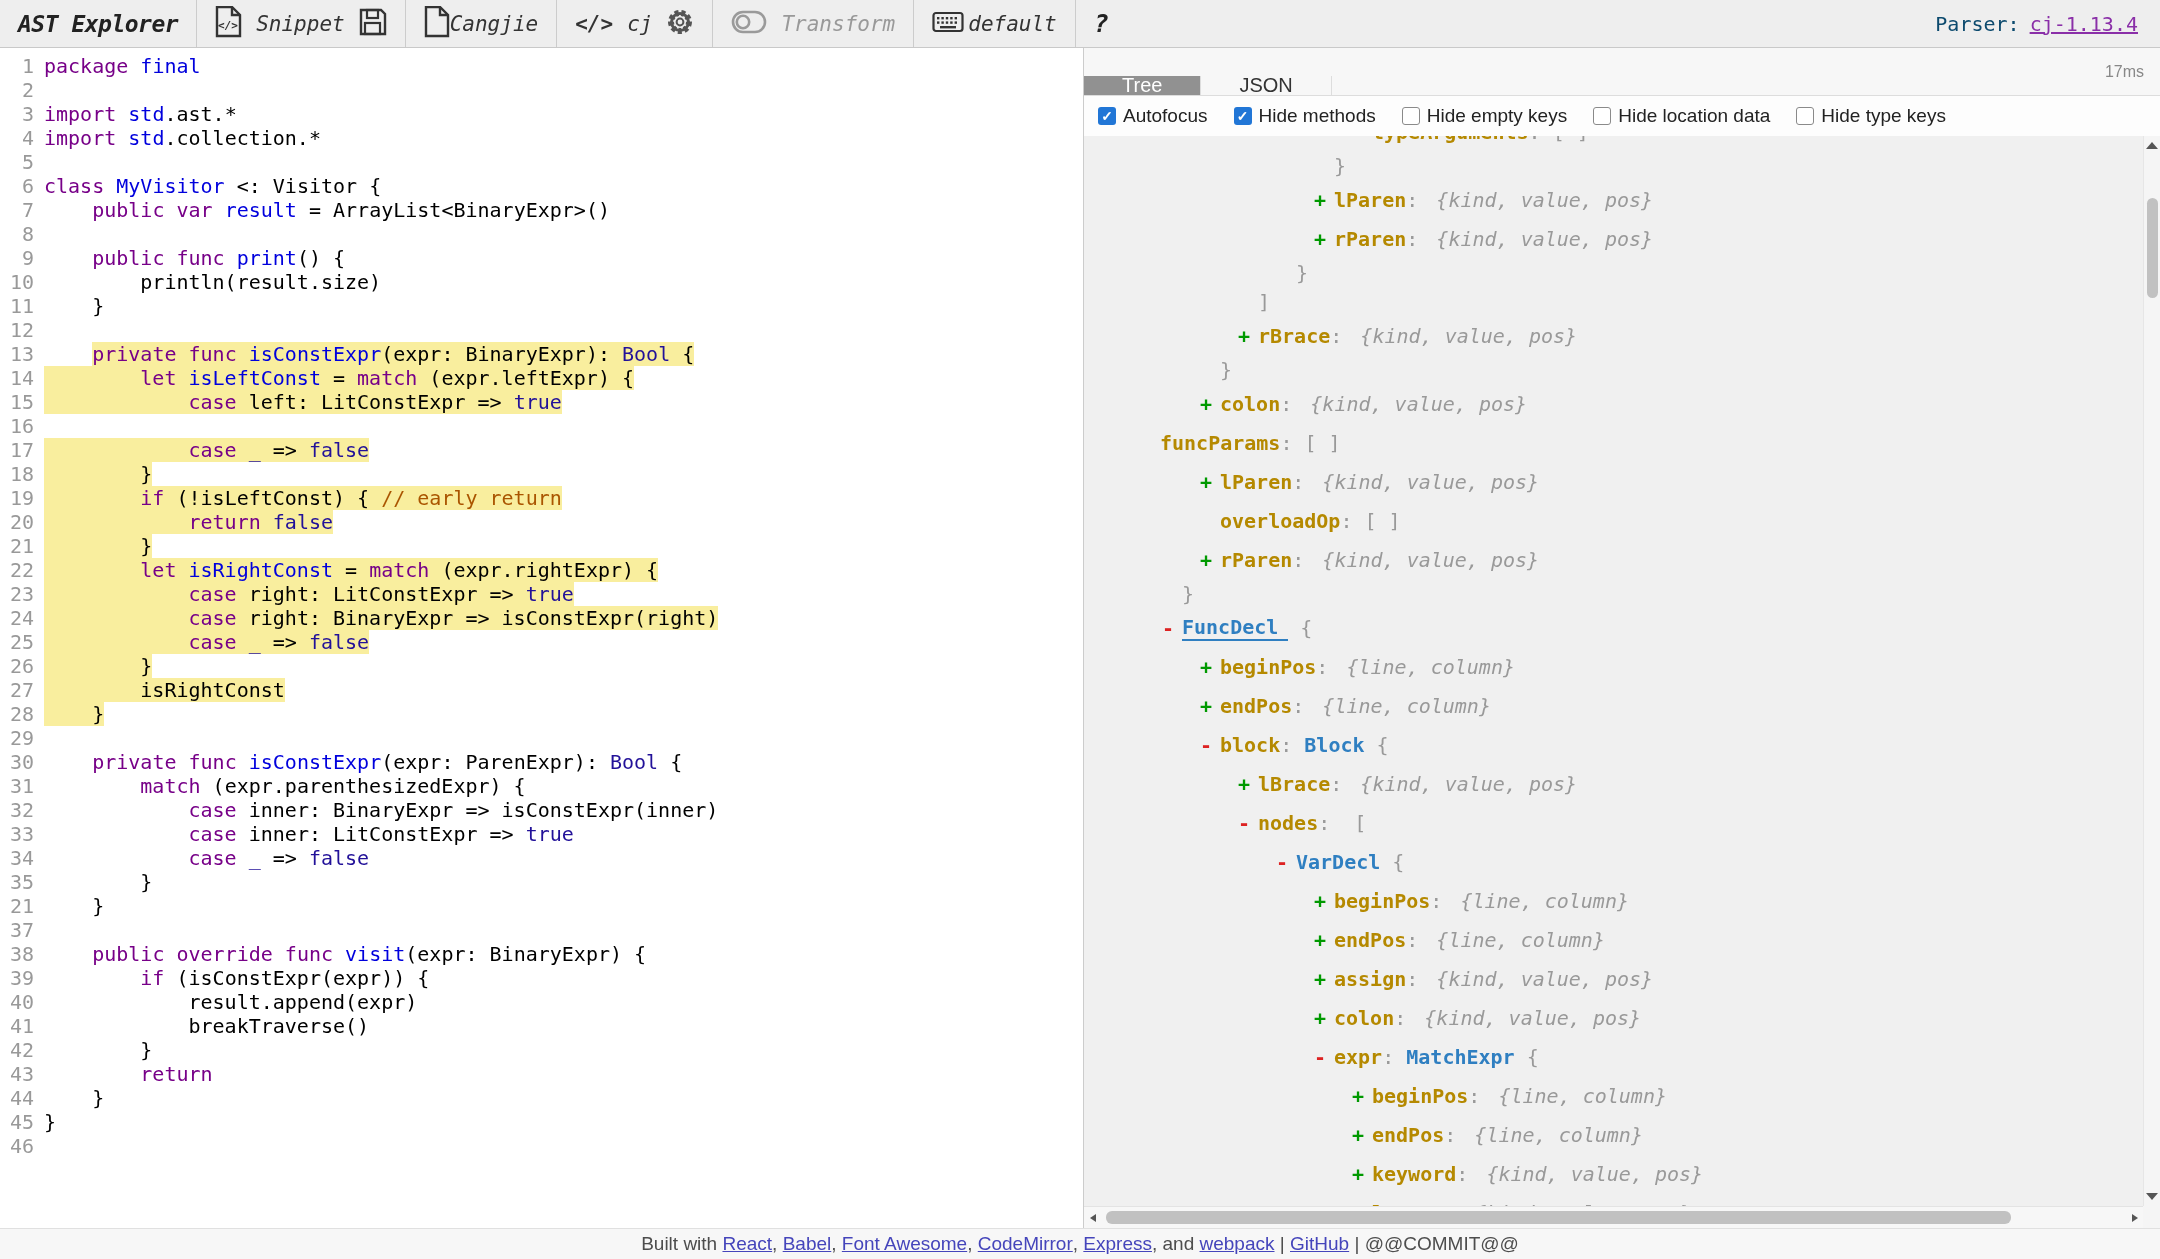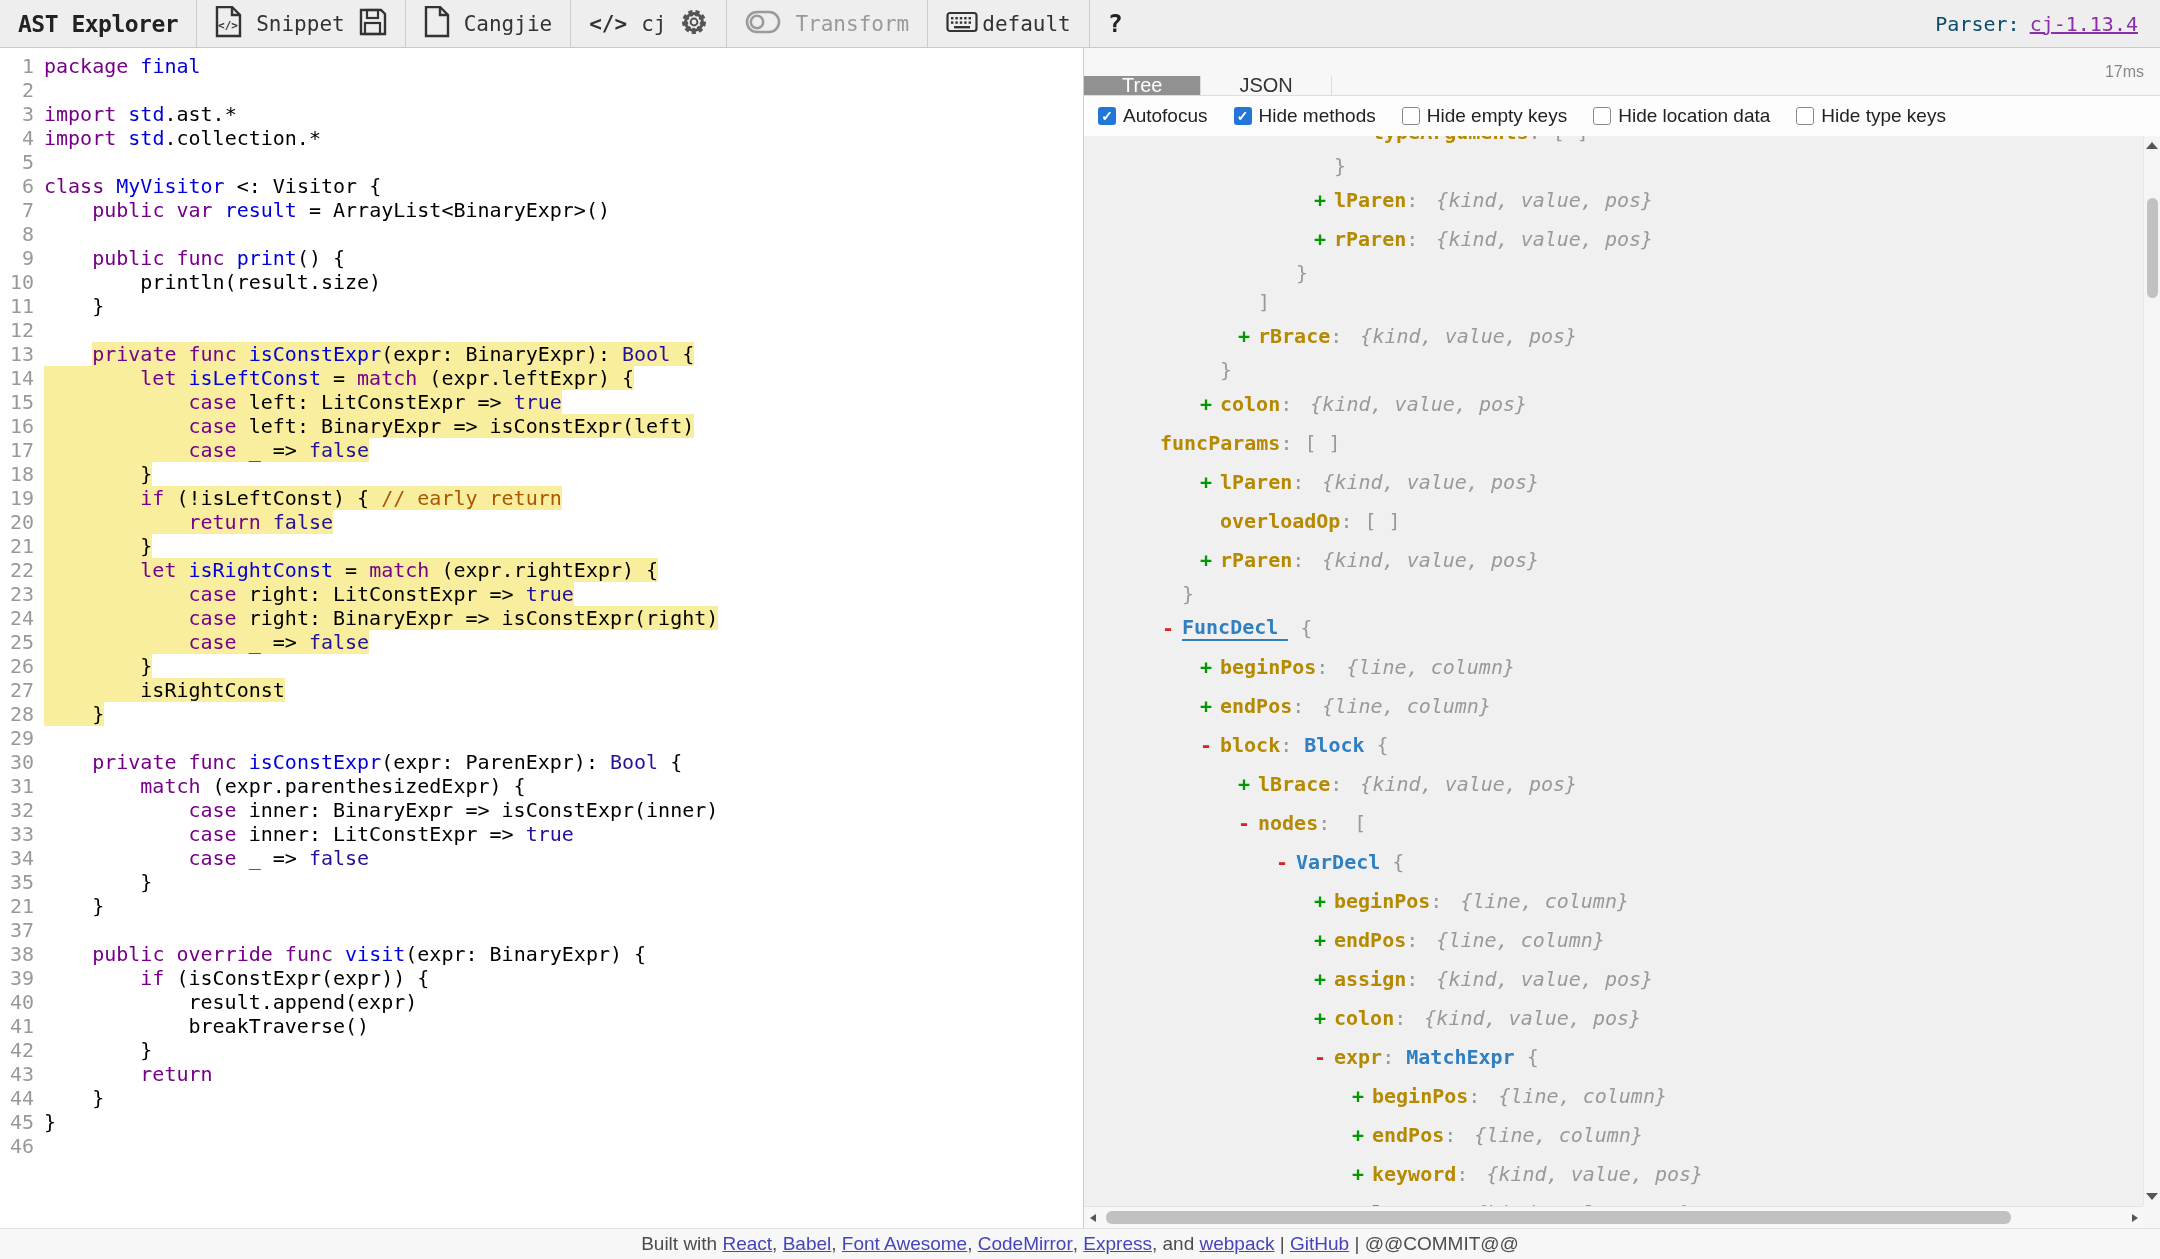--- a/index.html
+++ b/index.html
@@ -16,7 +16,7 @@
   
   .toolbar{height:48px;flex:0 0 48px;background:var(--toolbar-bg);border-bottom:1px solid #c9c9c9;
     display:flex;align-items:stretch;font-family:"DejaVu Sans Mono",monospace;color:#333;}
-  .tb-group{display:flex;align-items:center;padding:0 18px;gap:12px;border-right:1px solid #ccc;cursor:pointer;}
+  .tb-group{display:flex;align-items:center;padding:0 18px;gap:12px;border-right:1px solid #ccc;cursor:pointer;font-style:italic;}
   .tb-group.no-border{border-right:none;}
   .tb-title{font-weight:bold;font-size:23px;color:#222;letter-spacing:-0.5px;}
   .tb-label{font-size:21px;}

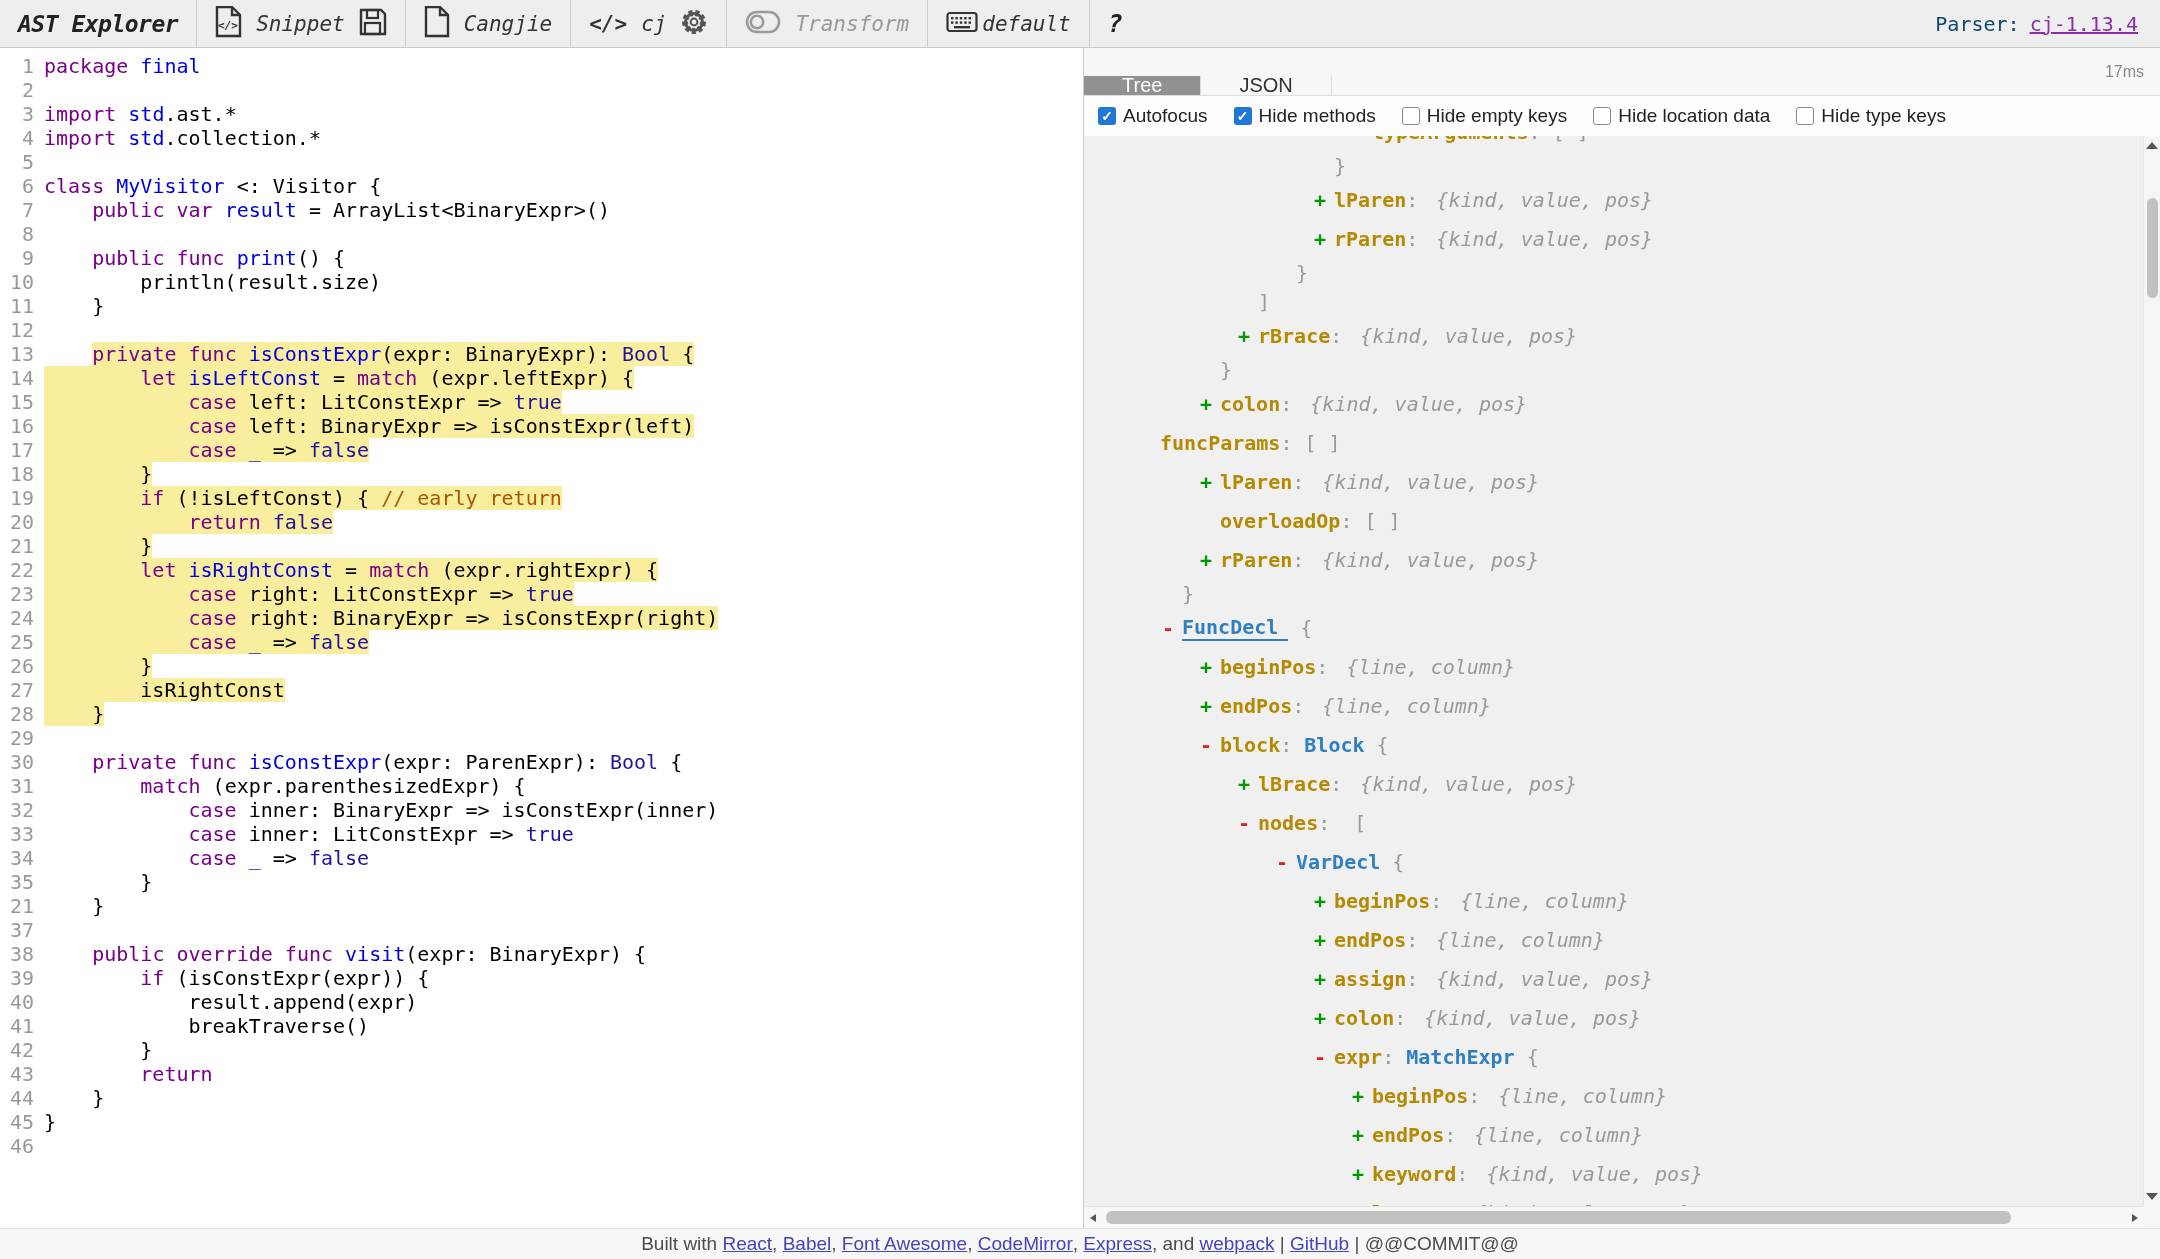--- a/index.html
+++ b/index.html
@@ -118,7 +118,7 @@
       </span>
     </div>
 
-    <div class="tb-group" style="gap:14px;">
+    <div class="tb-group" style="gap:0;">
       <span class="icon-svg">
         <svg width="26" height="32" viewBox="0 0 26 32">
           <path d="M2 1 h14 l8 8 v21 h-22 z" fill="none" stroke="#333" stroke-width="2.4"></path>

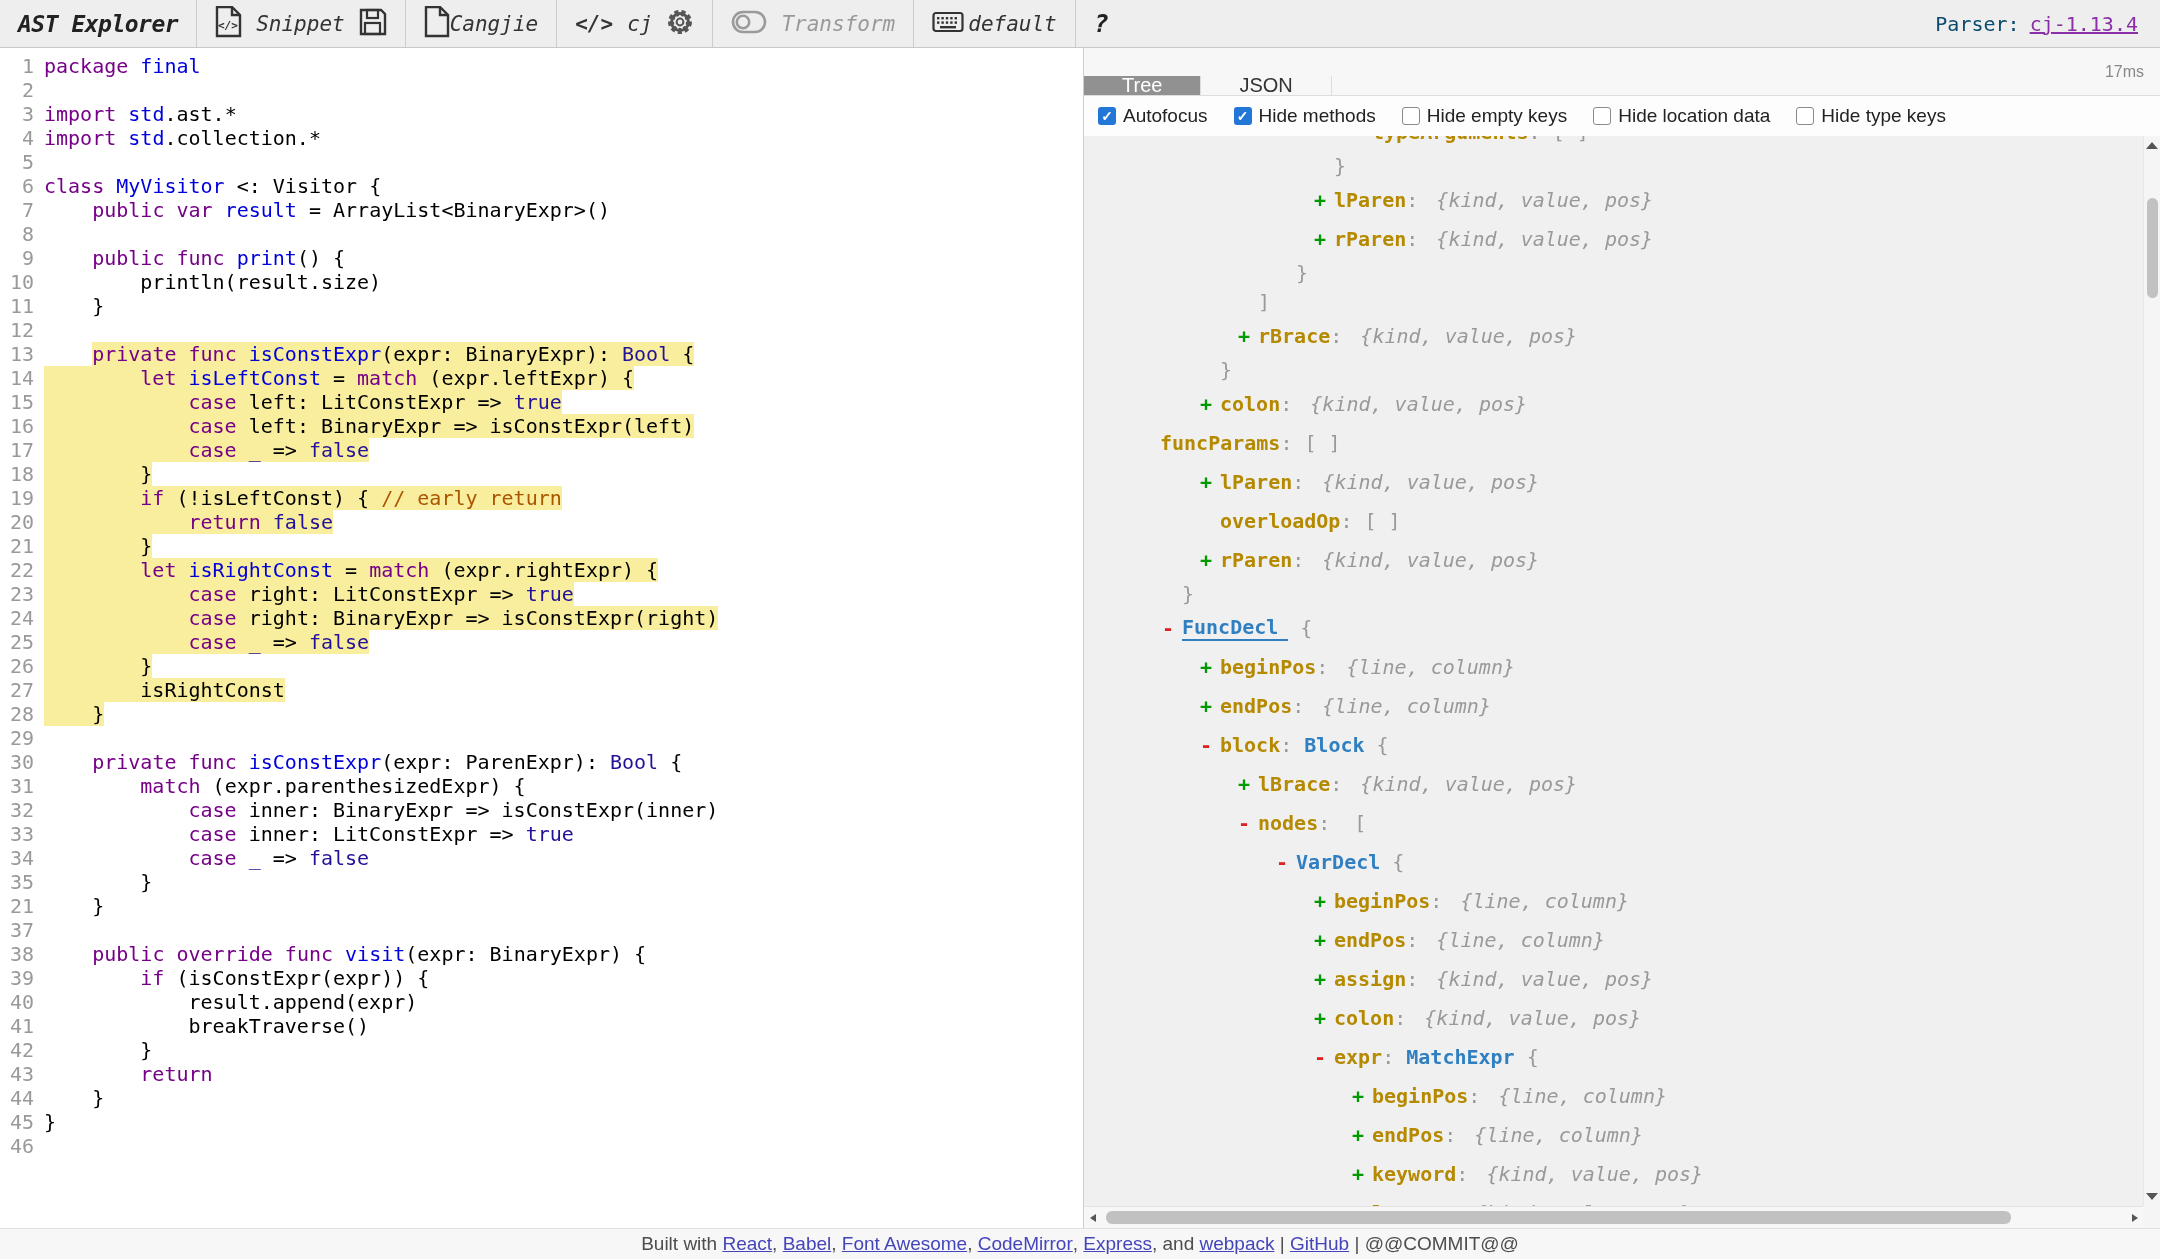--- a/index.html
+++ b/index.html
@@ -202,7 +202,7 @@
         <div class="cm-line"><span class="ln">13</span><span class="code-pre"><span class="pl">    </span><span class="kw hl">private</span><span class="pl hl"> </span><span class="kw hl">func</span><span class="pl hl"> </span><span class="def hl">isConstExpr</span><span class="pl hl">(expr: BinaryExpr): </span><span class="atom hl">Bool</span><span class="pl hl"> {</span></span></div>
         <div class="cm-line"><span class="ln">14</span><span class="code-pre"><span class="pl hl">        </span><span class="kw hl">let</span><span class="pl hl"> </span><span class="def hl">isLeftConst</span><span class="pl hl"> = </span><span class="kw hl">match</span><span class="pl hl"> (expr.leftExpr) {</span></span></div>
         <div class="cm-line"><span class="ln">15</span><span class="code-pre"><span class="pl hl">            </span><span class="kw hl">case</span><span class="pl hl"> left: LitConstExpr =&gt; </span><span class="atom hl">true</span></span></div>
-        <div class="cm-line"><span class="ln">16</span><span class="code-pre"><span class="pl hl">            </span><span class="kw hl">case</span><span class="pl hl"> left: BinaryExpr =&gt; isConstExpr(left)</span></span></div>
+        <div class="cm-line"><span class="ln">16</span></div>
         <div class="cm-line"><span class="ln">17</span><span class="code-pre"><span class="pl hl">            </span><span class="kw hl">case</span><span class="pl hl"> </span><span class="atom hl">_</span><span class="pl hl"> =&gt; </span><span class="atom hl">false</span></span></div>
         <div class="cm-line"><span class="ln">18</span><span class="code-pre"><span class="pl hl">        }</span></span></div>
         <div class="cm-line"><span class="ln">19</span><span class="code-pre"><span class="pl hl">        </span><span class="kw hl">if</span><span class="pl hl"> (!isLeftConst) { </span><span class="com hl">// early return</span></span></div>

